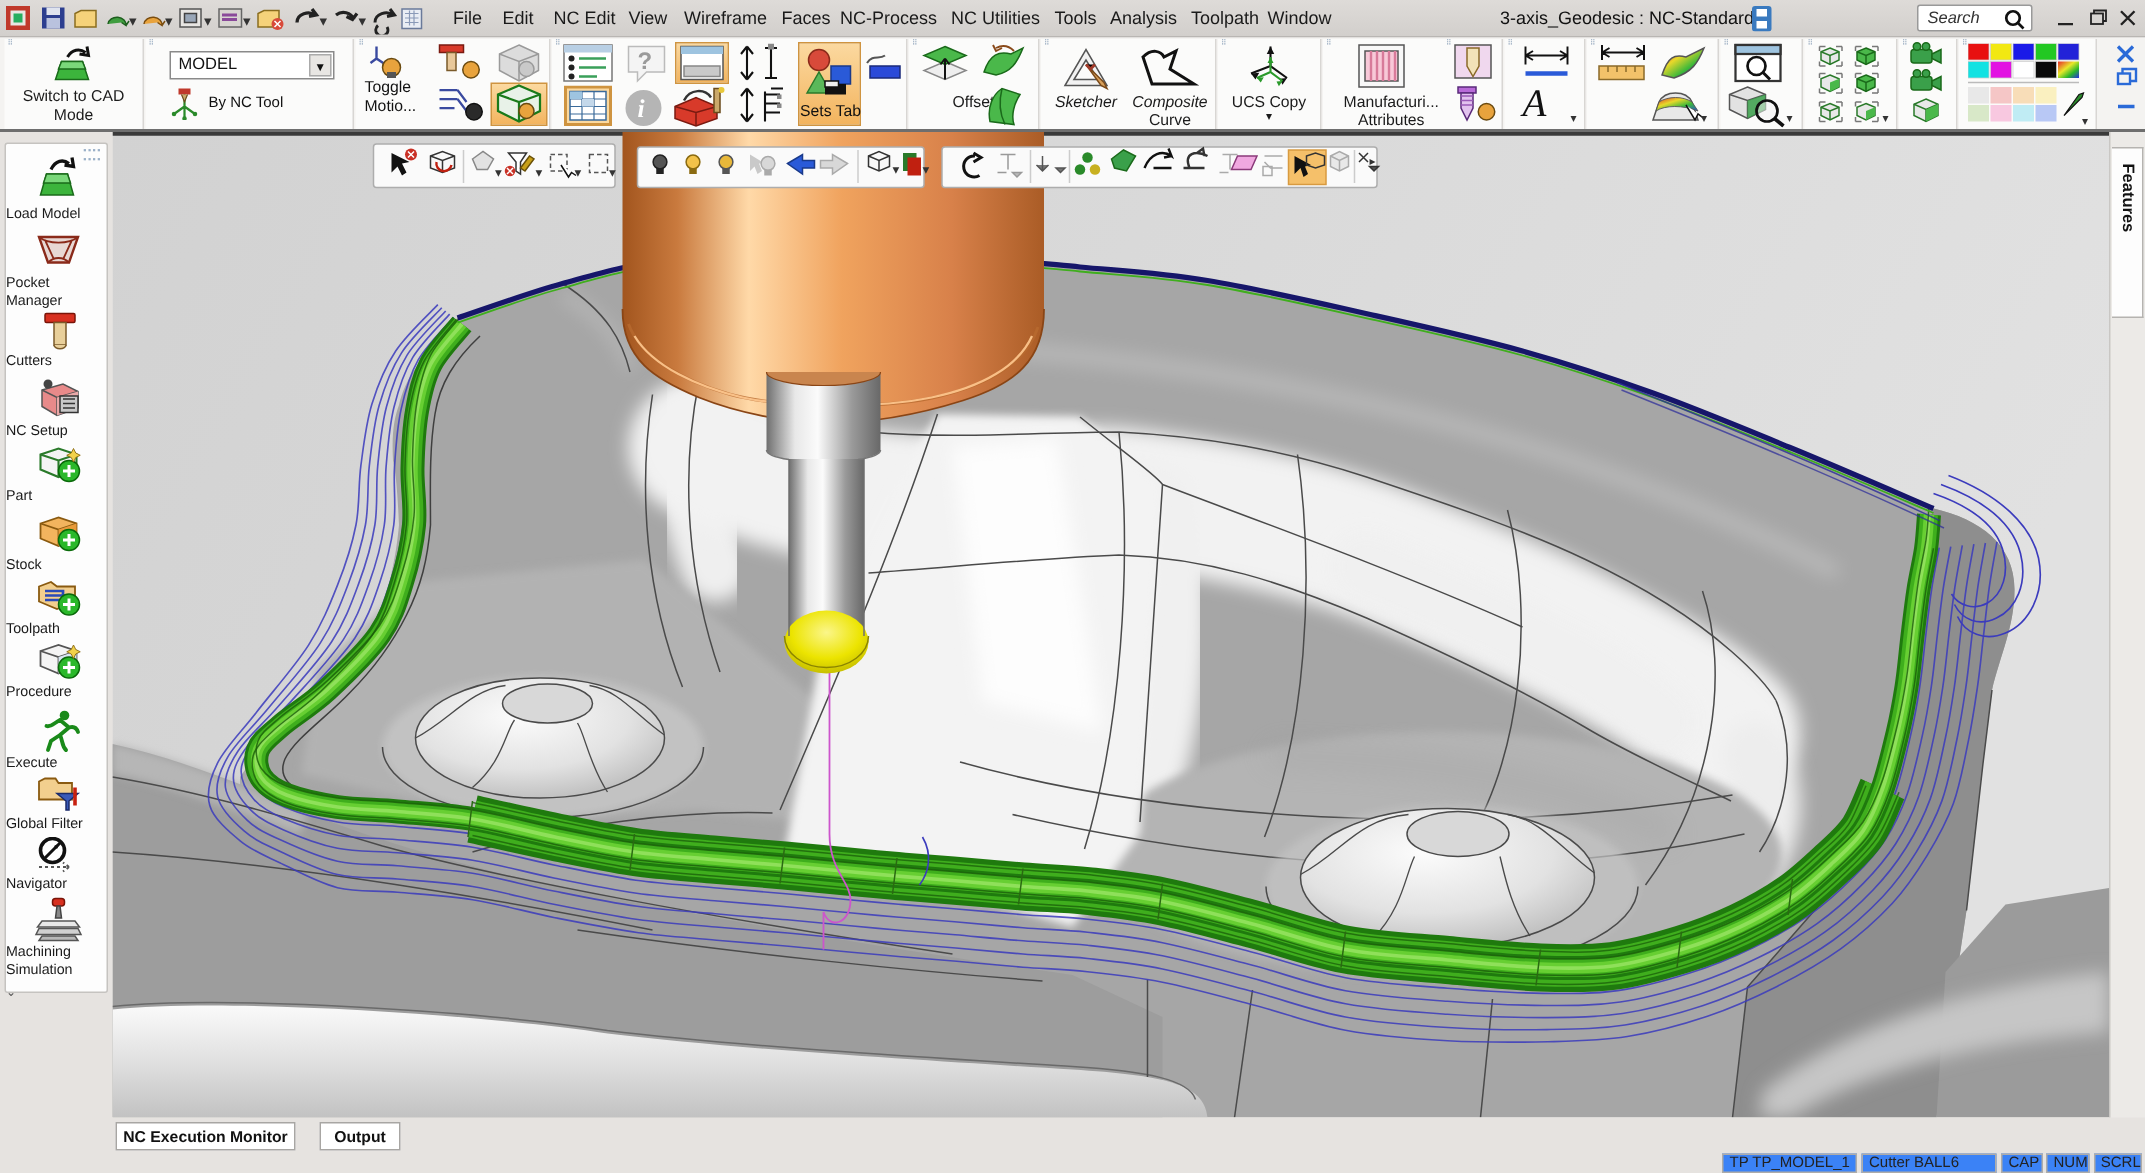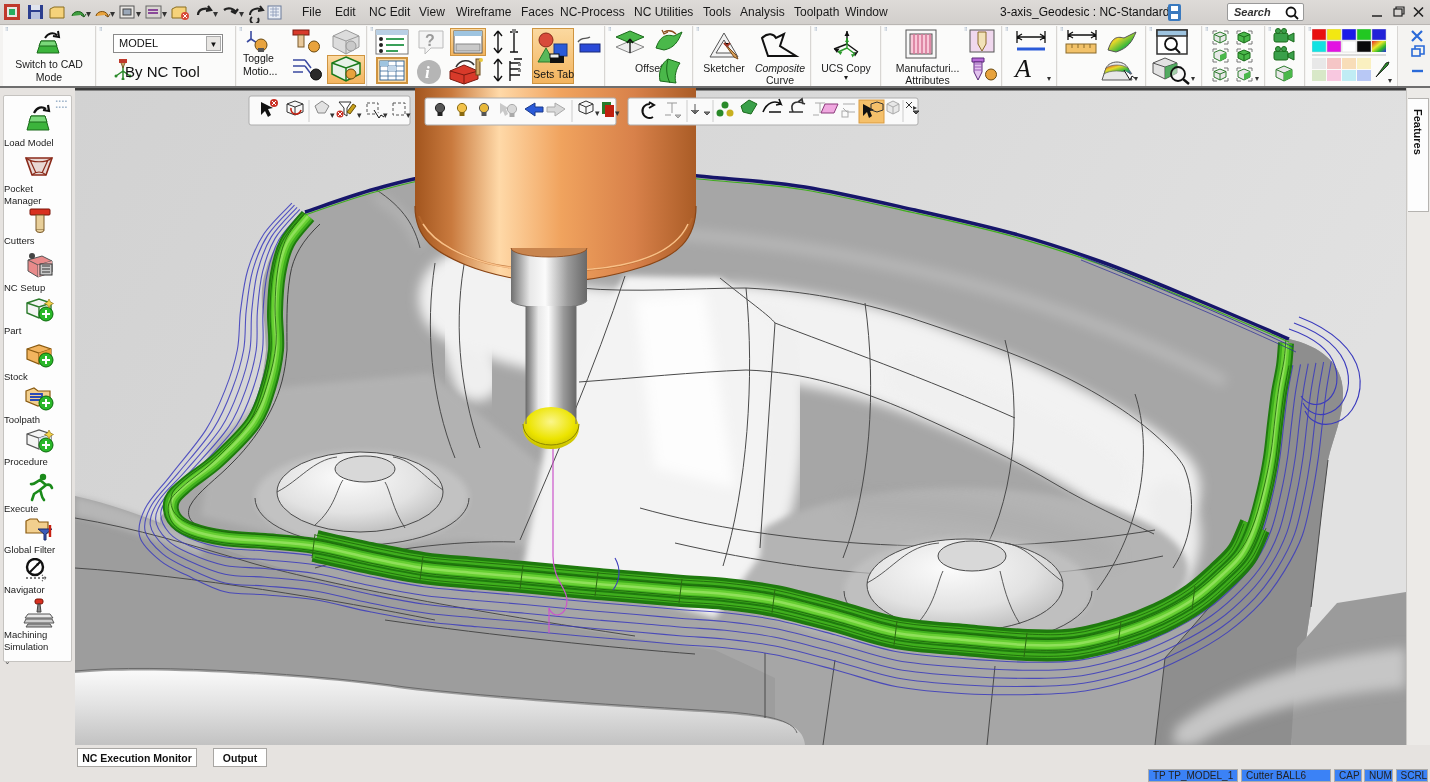--- a/index.html
+++ b/index.html
@@ -68,7 +68,7 @@
       <rect x="3" y="2" width="7" height="5" fill="#fff"></rect>
       <rect x="3" y="10" width="7" height="5" fill="#fff"></rect>
     </svg>
-<div class="abs" style="left:1227px;top:3px;width:77px;height:18px;background:#fff;border:1px solid #999;border-radius:2px;font-weight:bold;">
+<div class="abs" style="left:1278px;top:3px;width:77px;height:18px;background:#fff;border:1px solid #999;border-radius:2px;">
  <span style="position:absolute;left:6px;top:2px;font-size:11px;font-style:italic;color:#333">Search</span>
  <svg class="abs" style="left:57px;top:2px" width="14" height="14">
         <circle cx="6" cy="6" r="4.5" fill="none" stroke="#111" stroke-width="1.8"></circle>

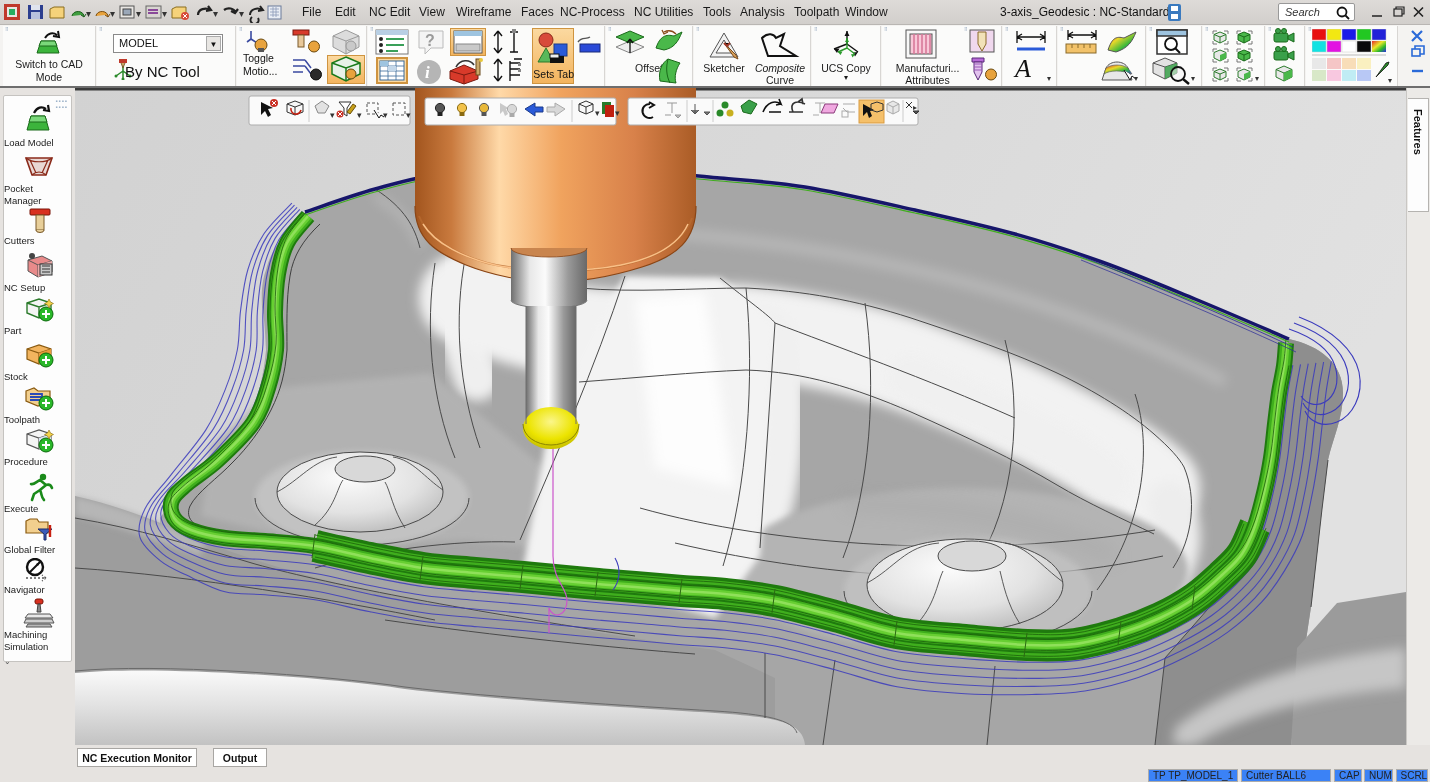--- a/index.html
+++ b/index.html
@@ -108,7 +108,7 @@
         <circle cx="17" cy="18" r="1.5" fill="#2a8a2a"></circle>
         <circle cx="10" cy="21" r="1.5" fill="#2a8a2a"></circle>
  </svg>
- <div class="abs" style="left:28px;top:37px;font-size:15px;color:#111">By NC Tool</div>
+ <div class="abs" style="left:42px;top:37px;font-size:10px;color:#111">By NC Tool</div>
 </div>
 
 <div class="grp" style="left:237px;width:130px">

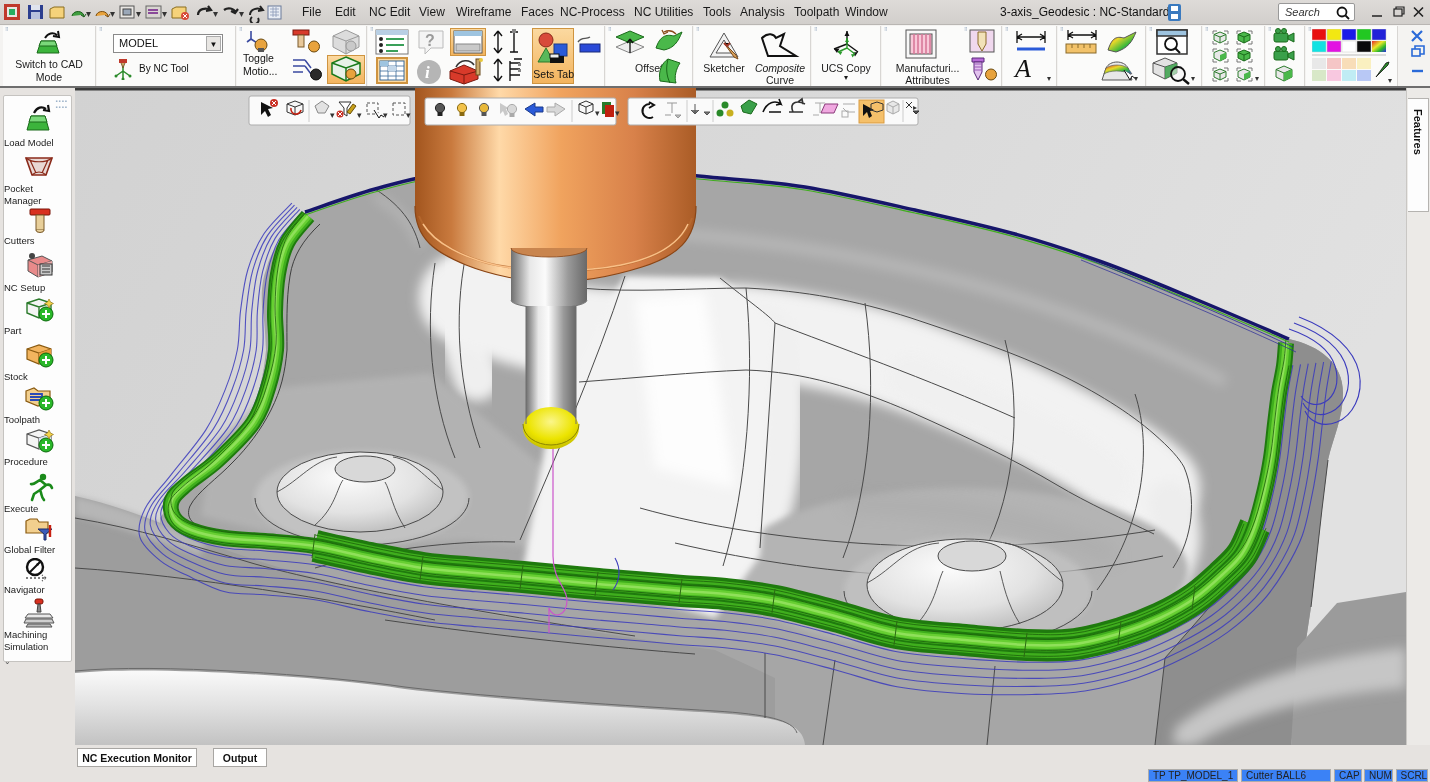--- a/index.html
+++ b/index.html
@@ -228,7 +228,7 @@
   <path d="M18,14 L30,26 l2,4 l-4,-2 Z" fill="#d8a05a" stroke="#7a4a1a"></path>
         <path d="M18,14 l3,3 l3,-3" stroke="#a03a2a" stroke-width="2"></path>
  </svg>
- <div class="glabel" style="top:36px;left:-28px;width:100%;">Sketcher</div>
+ <div class="glabel" style="top:36px;left:-28px;width:100%;font-style:italic;">Sketcher</div>
  <svg class="abs" style="left:64px;top:4px" width="42" height="30" viewBox="0 0 42 30">
   <path d="M10,26 L4,8 C10,2 16,4 18,8 L26,4 L22,16 L38,26 Z" fill="none" stroke="#111" stroke-width="2"></path>
  </svg>

